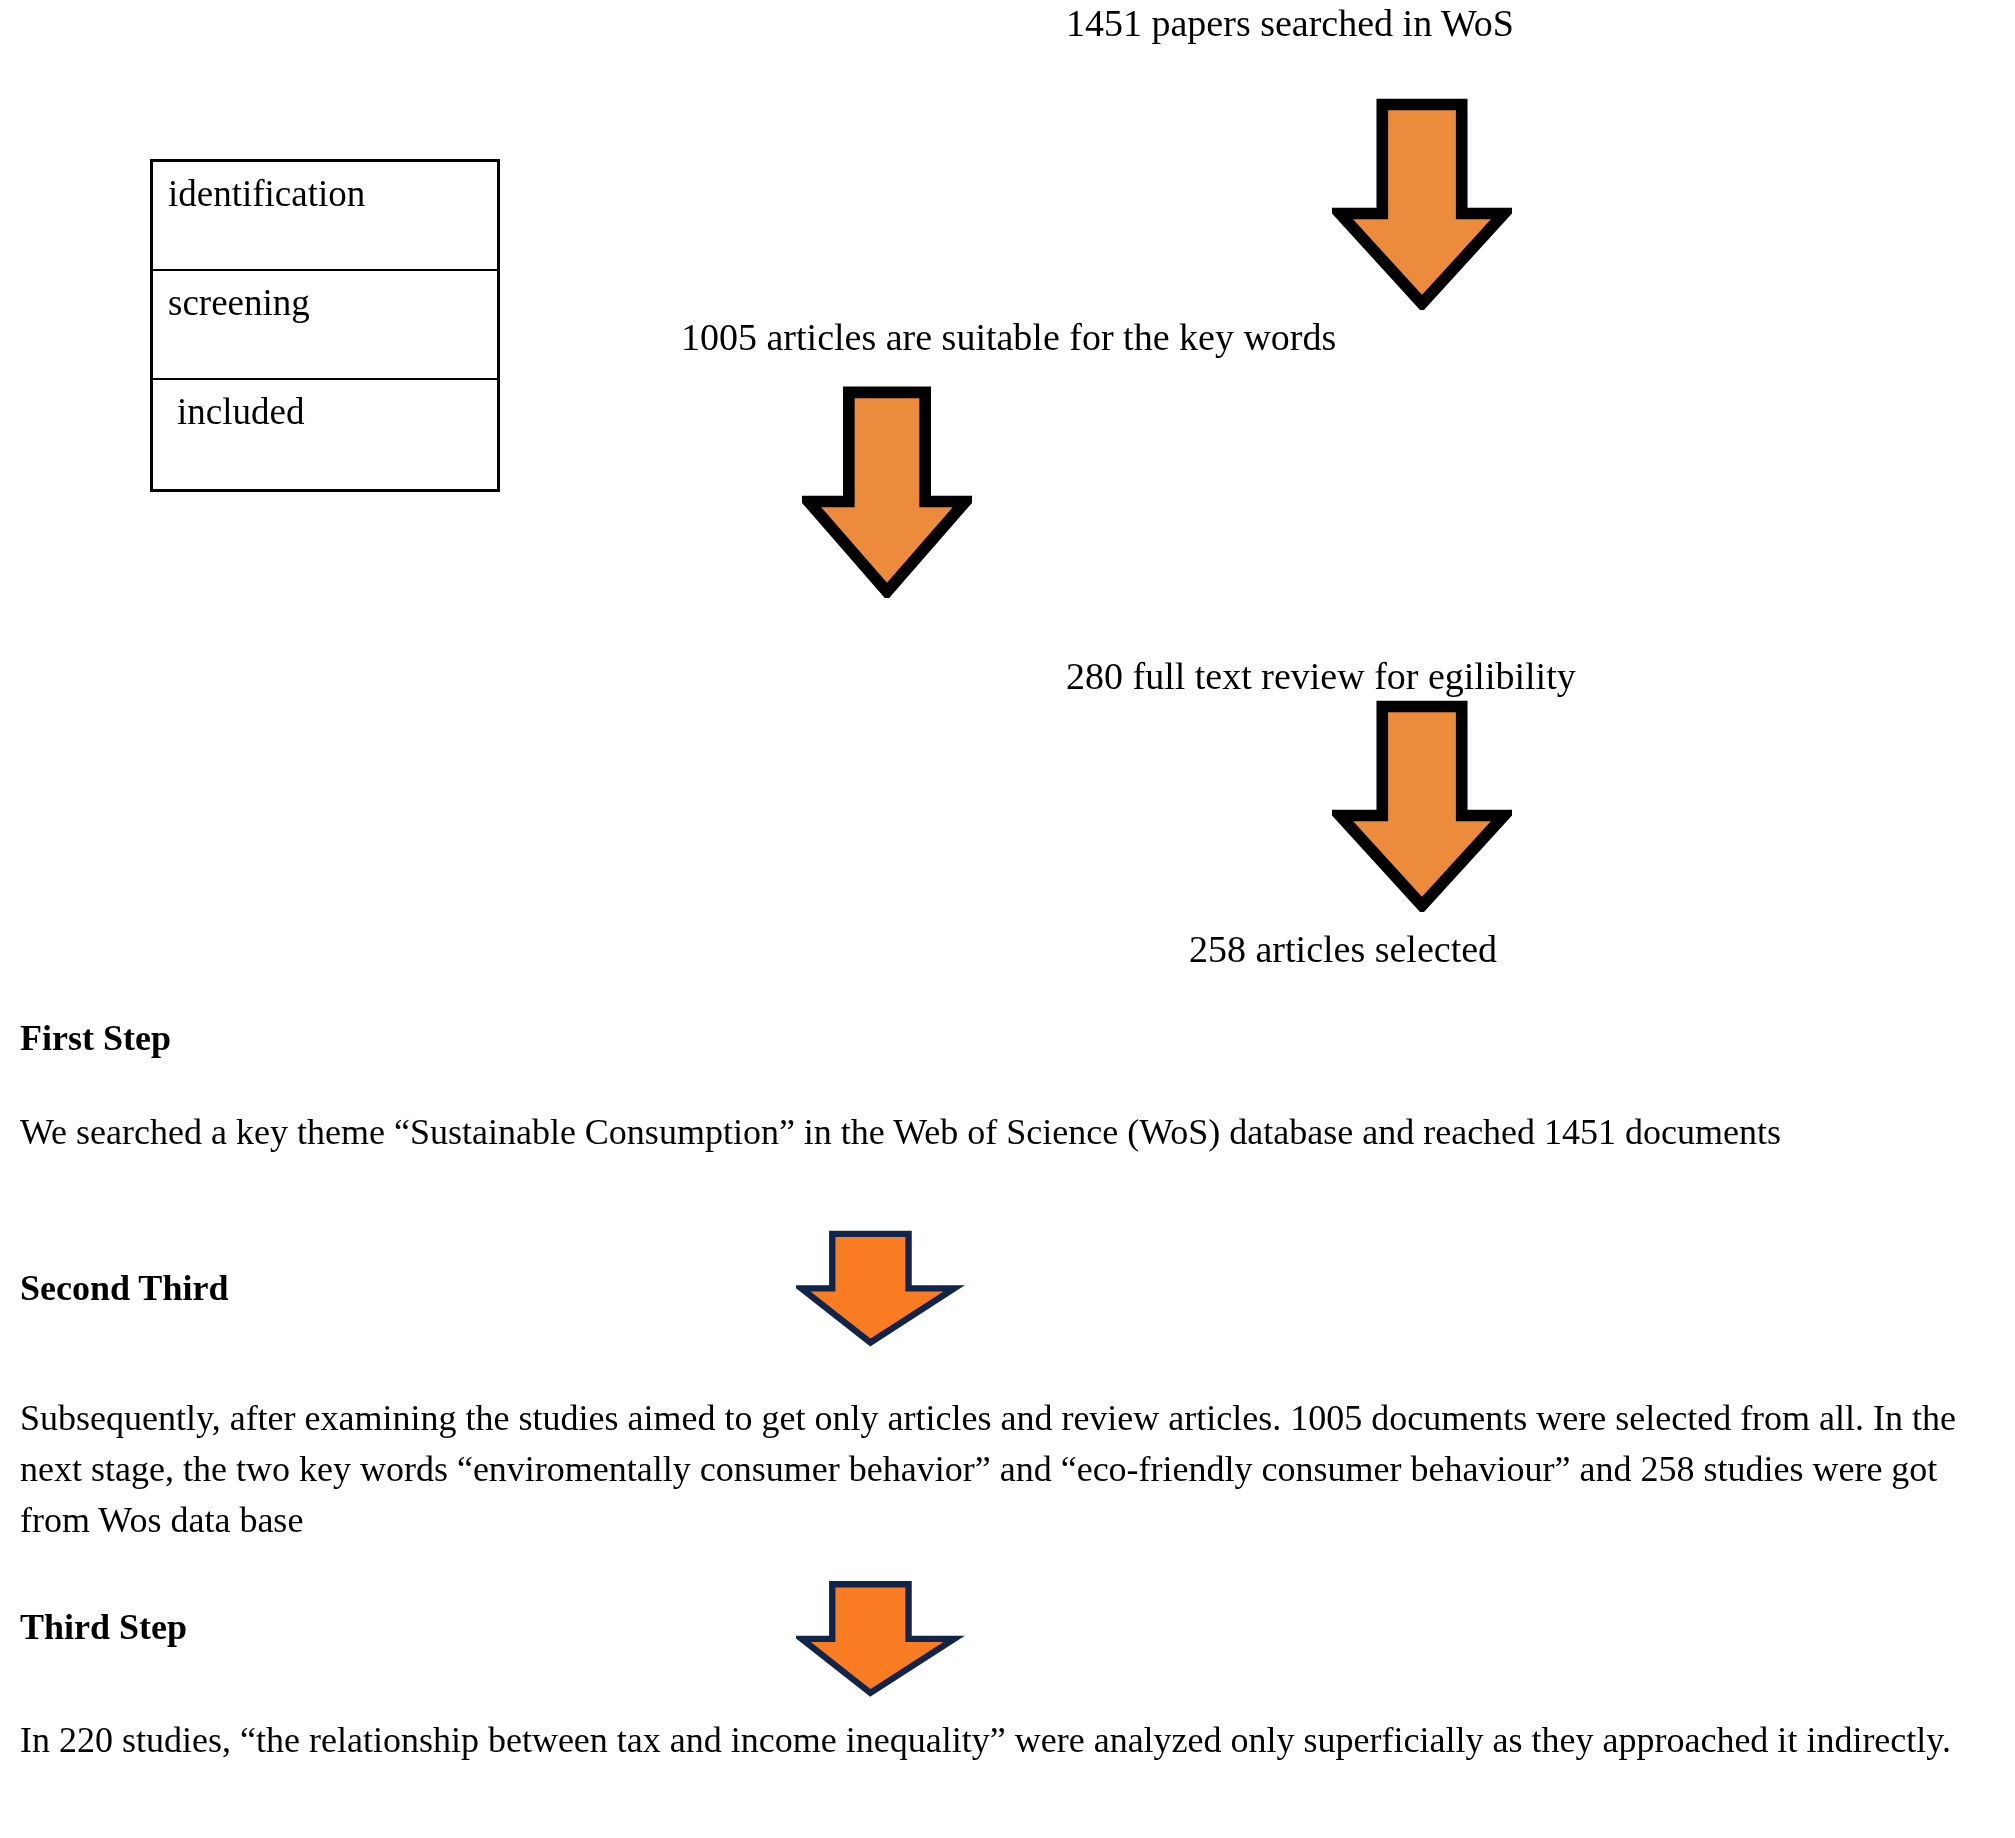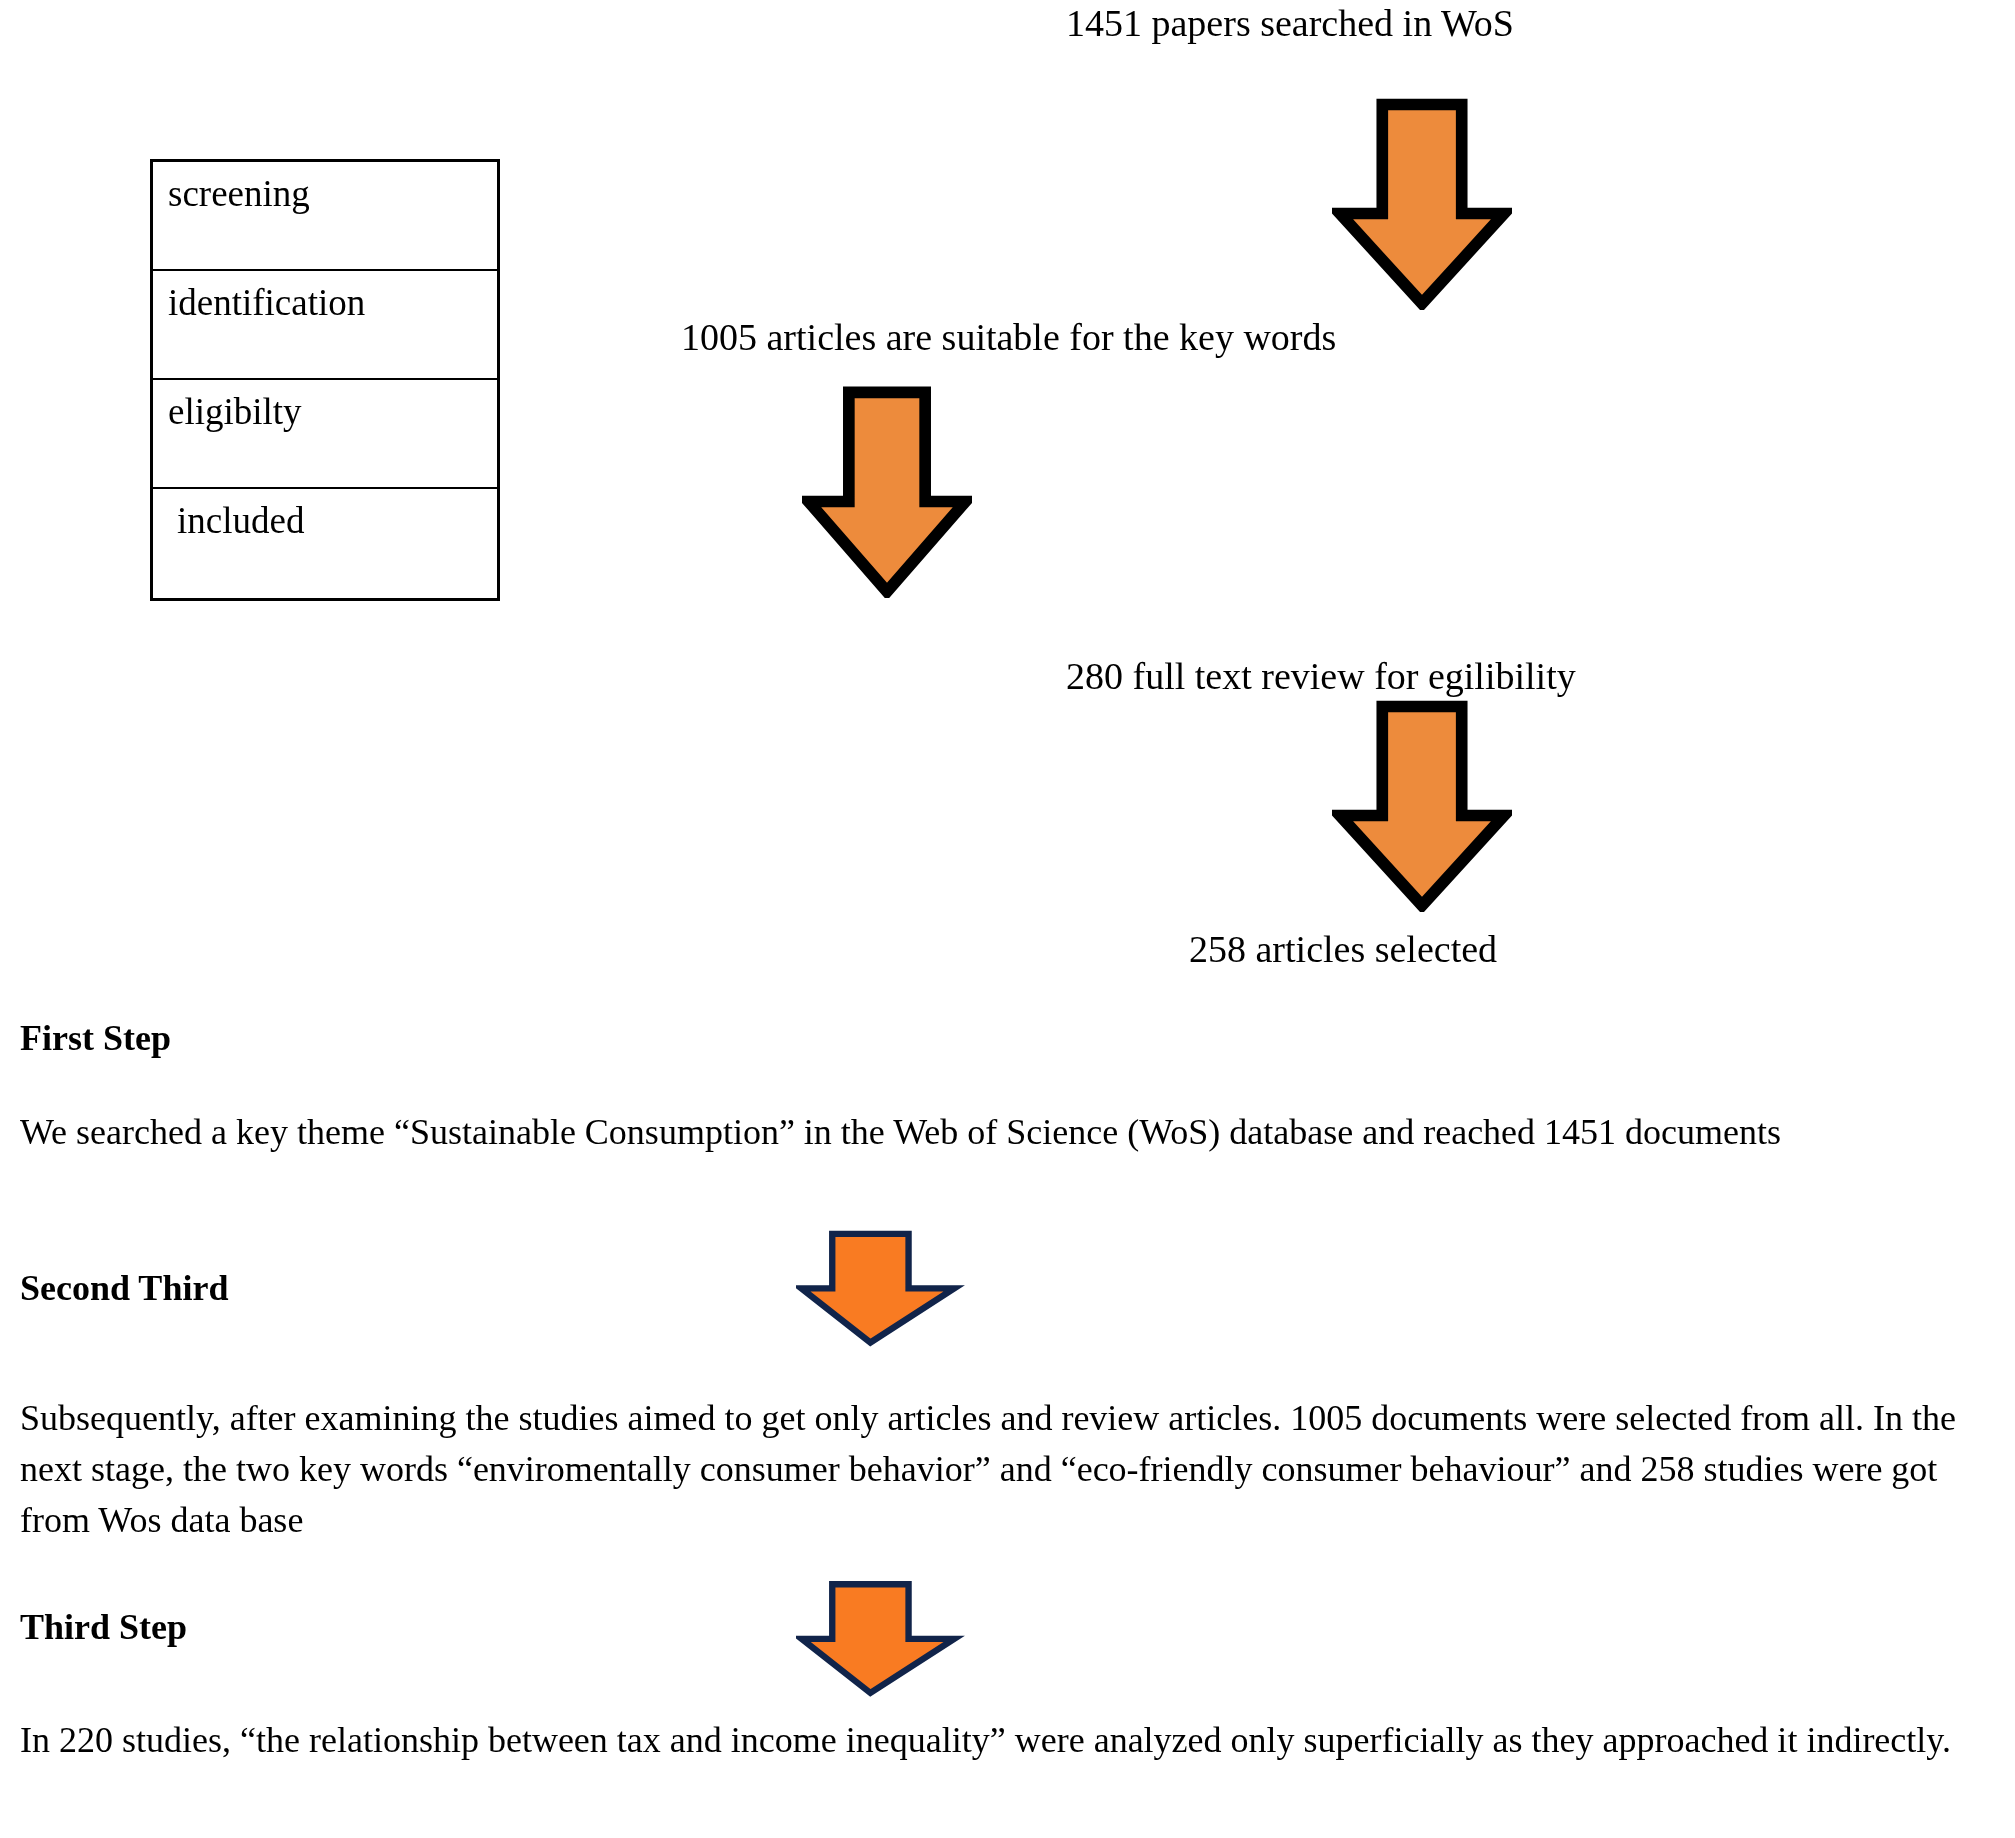--- a/index.html
+++ b/index.html
@@ -103,10 +103,10 @@
 
 <div id="stage-table">
   <div class="stage-row">
-    <span>screening</span>
+    <span>identification</span>
   </div>
   <div class="stage-row">
-    <span>identification</span>
+    <span>screening</span>
   </div>
   <div class="stage-row">
     <span>eligibilty</span>

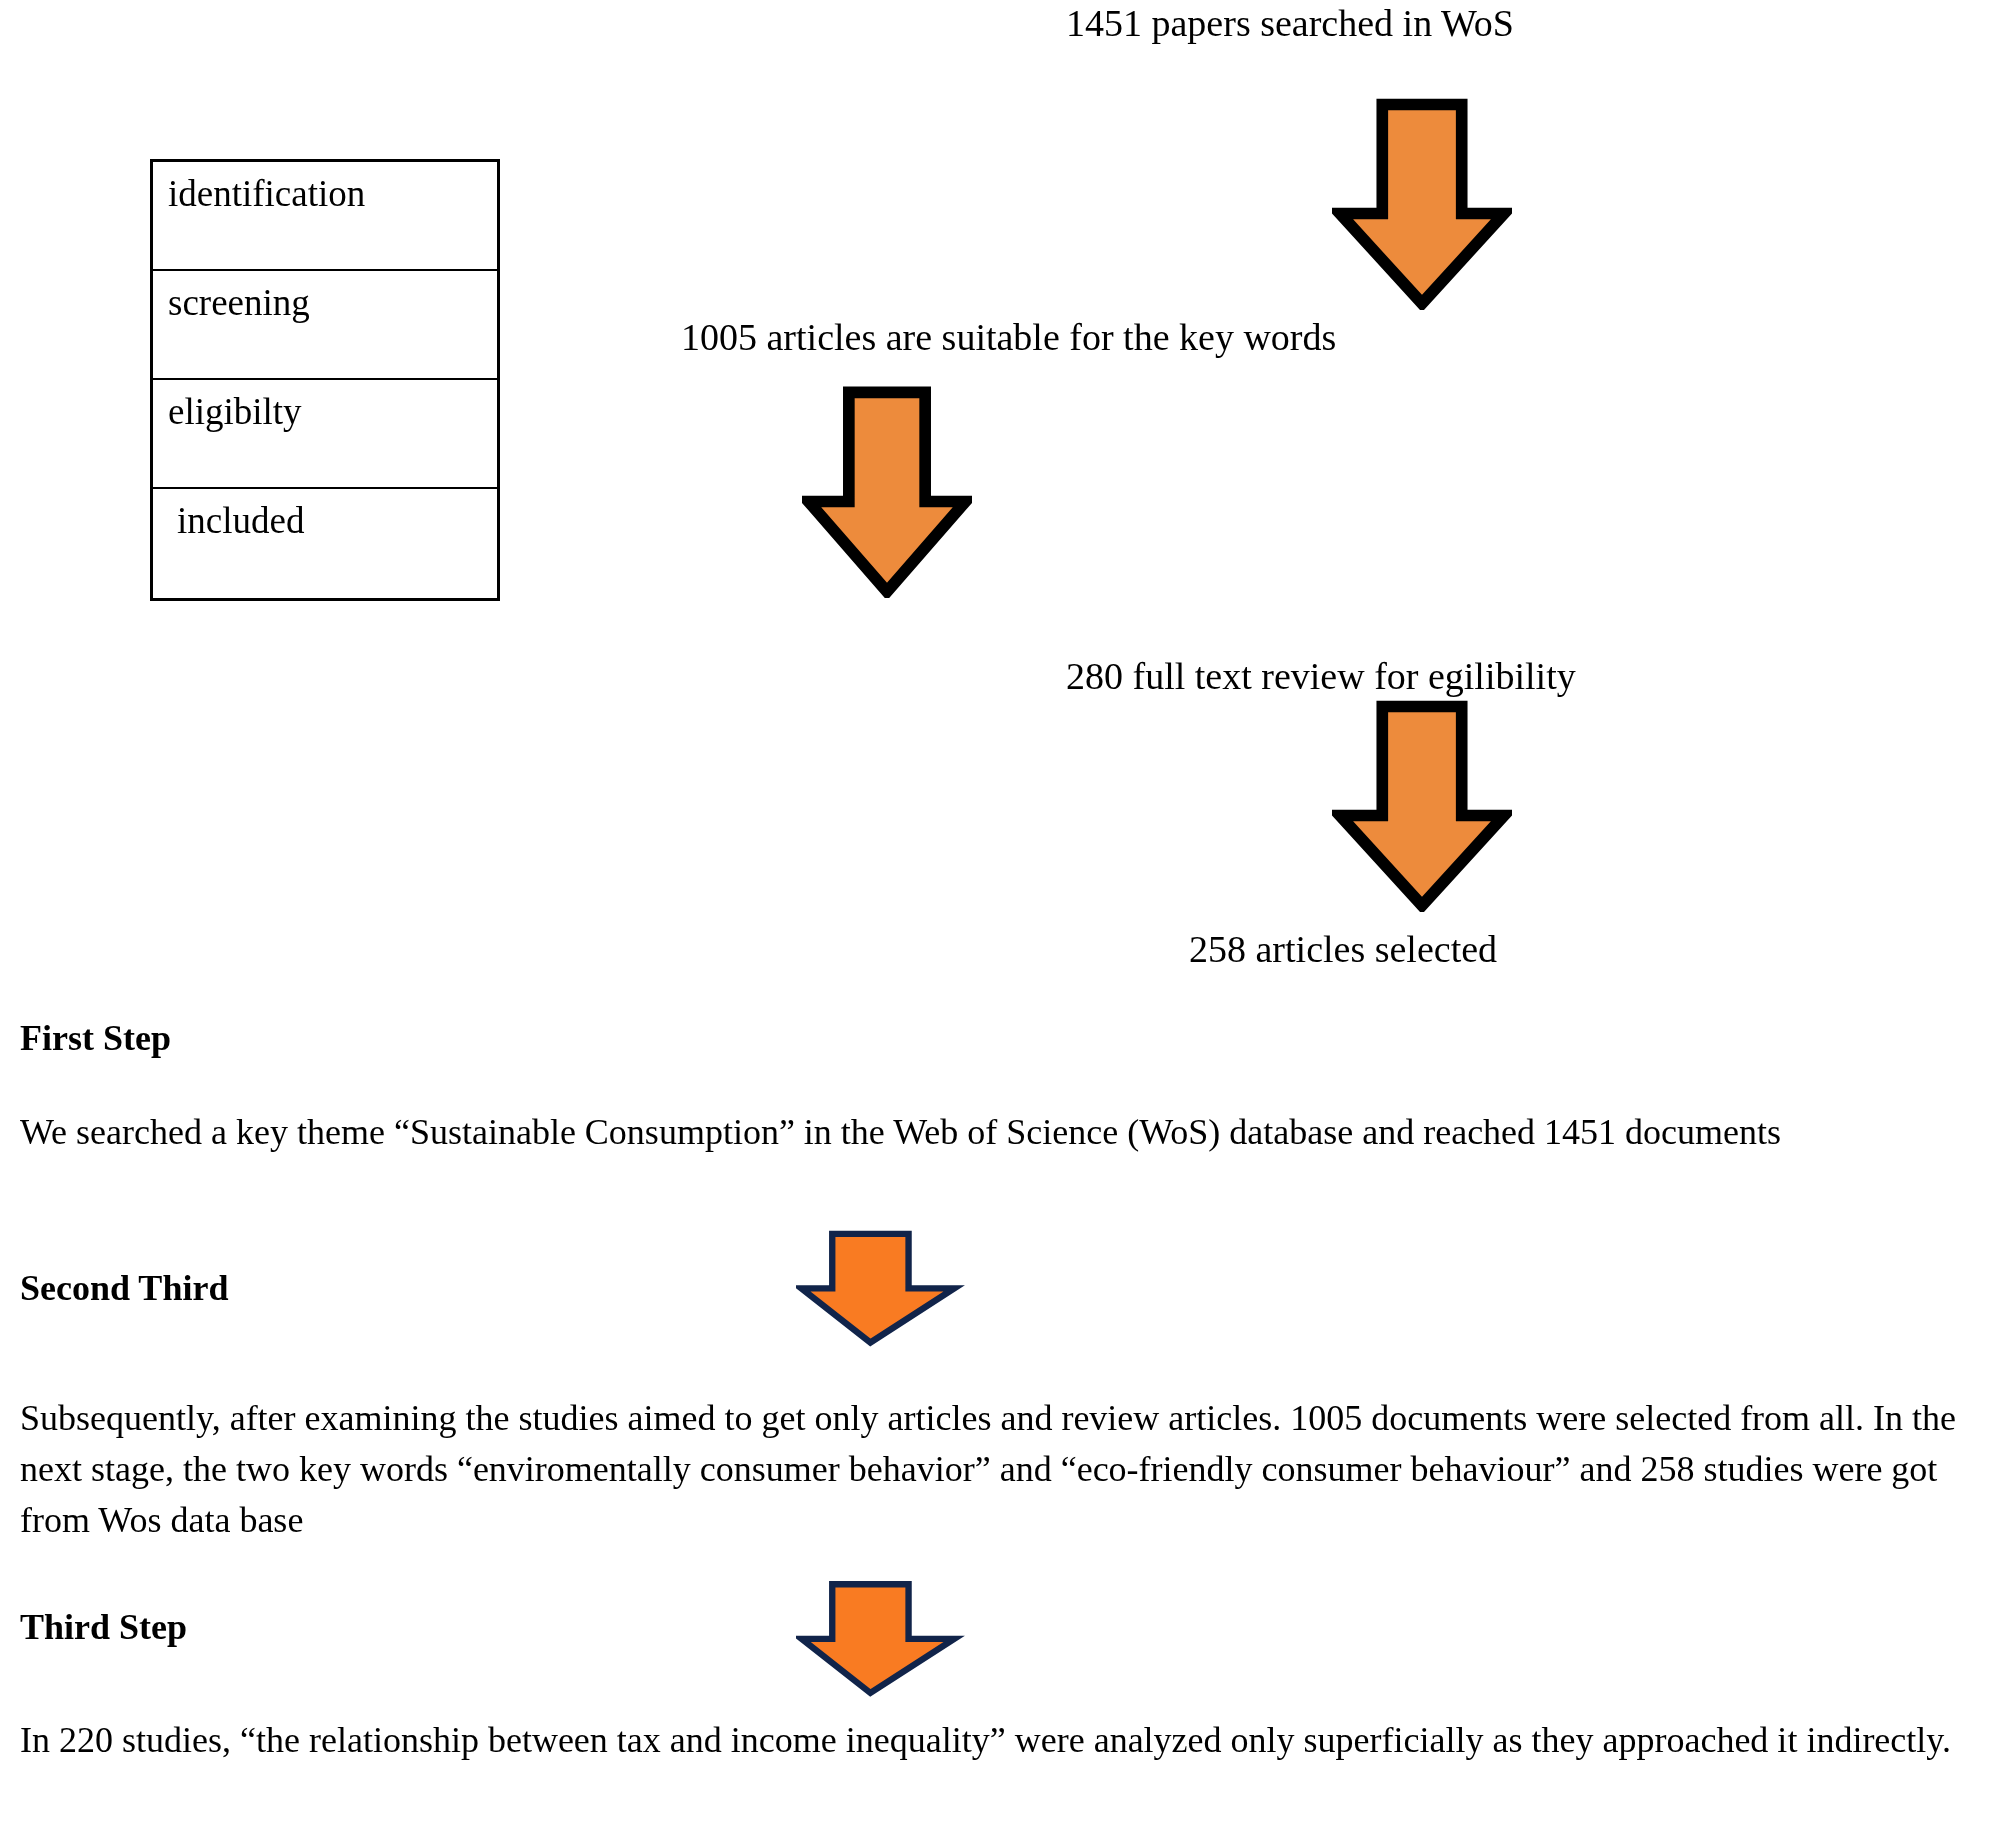--- a/index.html
+++ b/index.html
@@ -109,9 +109,6 @@
     <span>screening</span>
   </div>
   <div class="stage-row">
-    <span>eligibilty</span>
-  </div>
-  <div class="stage-row">
     <span>included</span>
   </div>
 </div>

